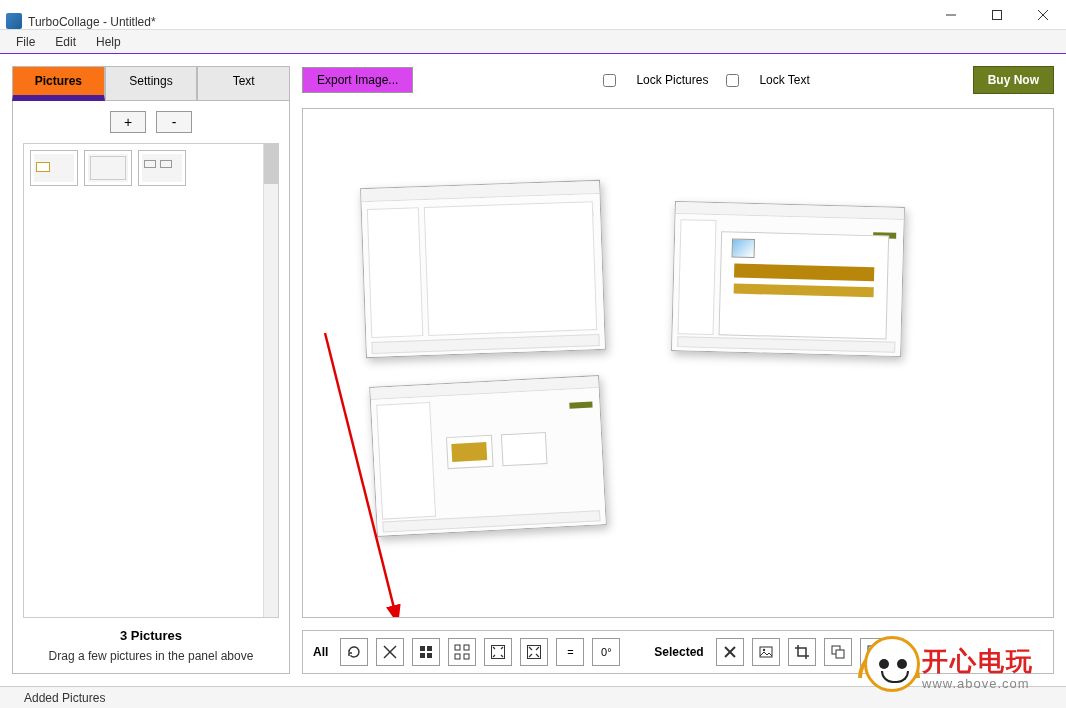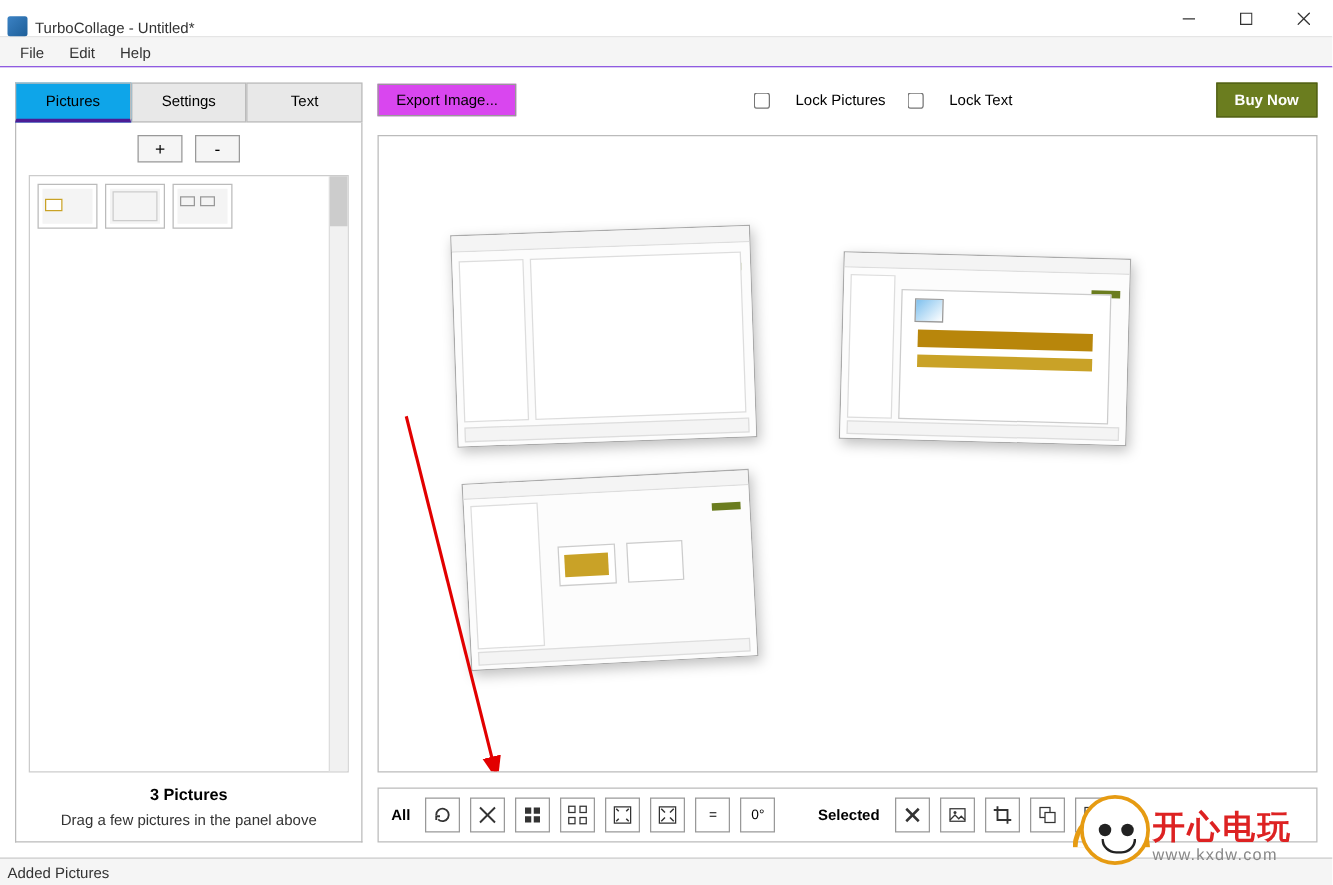--- a/index.html
+++ b/index.html
@@ -24,7 +24,7 @@
   .left-panel { width: 278px; display: flex; flex-direction: column; }
   .tabs { display: flex; }
   .tab { flex: 1; padding: 7px 0; text-align: center; font-size: 12px; border: 1px solid #bbb; background: #e8e8e8; position: relative; }
-  .tab.active { background: #0ea5e9; border-bottom: 3px solid #4c1d95; font-weight: normal; z-index: 2; }
+  .tab.active { background: #f97316; border-bottom: 6px solid #4c1d95; font-weight: bold; z-index: 2; }
   .tab:not(.active) { border-bottom: 1px solid #bbb; }
   .tab-body { border: 1px solid #bbb; border-top: none; padding: 10px; flex: 1; display: flex; flex-direction: column; }
   .add-remove { display: flex; justify-content: center; gap: 10px; margin-bottom: 10px; }

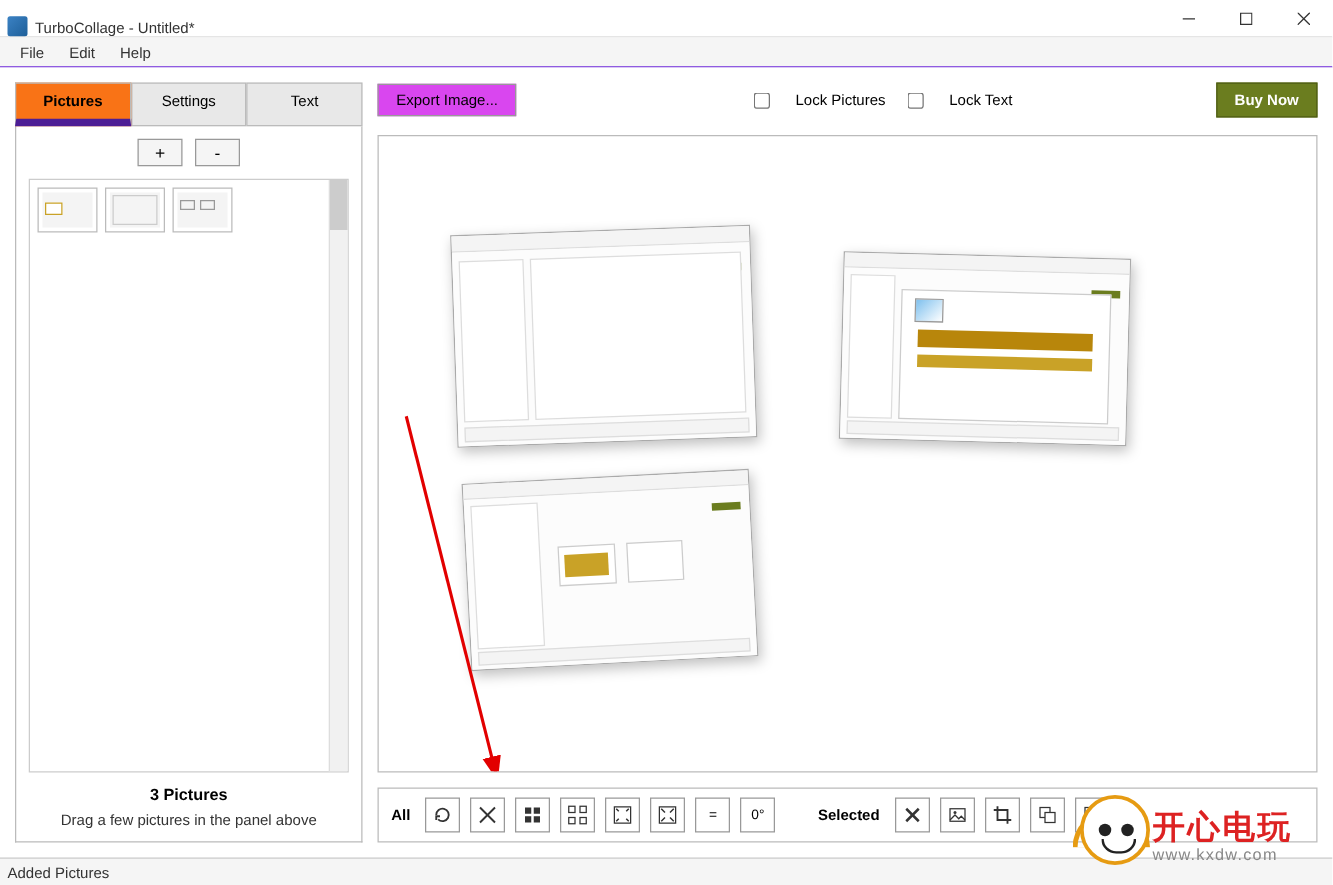--- a/index.html
+++ b/index.html
@@ -319,7 +319,7 @@
   <div class="headset"></div>
   <div class="face"></div>
   <div class="txt">开心电玩</div>
-  <div class="url">www.kxdw.com</div>
+  <div class="url">www.above.com</div>
 </div>
 
 </body></html>

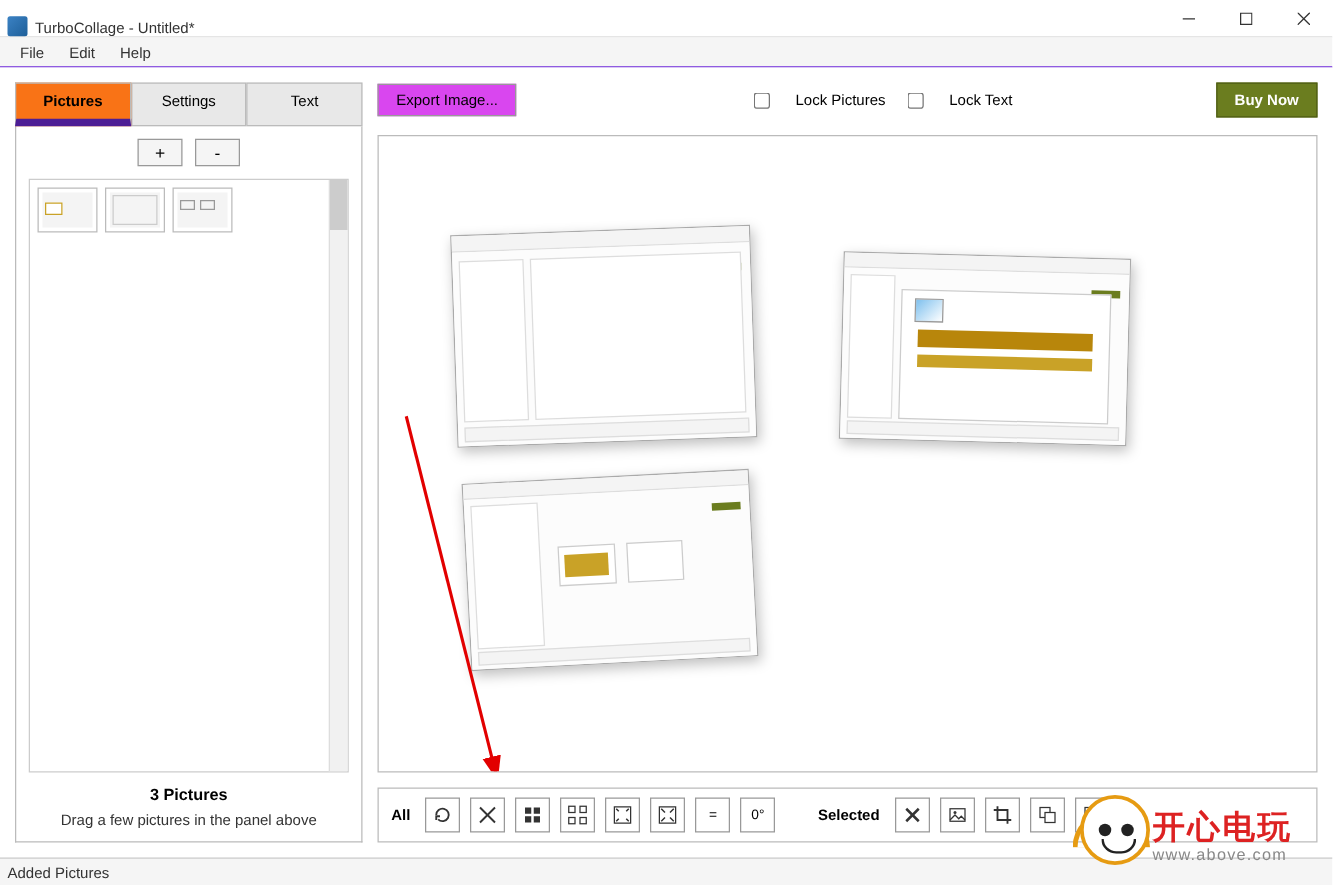--- a/index.html
+++ b/index.html
@@ -90,7 +90,7 @@
   .bt-gap { width: 18px; }
   
   
-  .statusbar { position: absolute; left: 0; right: 0; bottom: 0; height: 22px; background: #f5f5f5; border-top: 1px solid #ccc; display: flex; align-items: center; padding-left: 6px; font-size: 12px; color: #333; }
+  .statusbar { position: absolute; left: 0; right: 0; bottom: 0; height: 22px; background: #f5f5f5; border-top: 1px solid #ccc; display: flex; align-items: center; padding-left: 24px; font-size: 12px; color: #333; }
 
   
   .watermark { position: absolute; right: 6px; bottom: 6px; width: 200px; height: 60px; pointer-events: none; }

